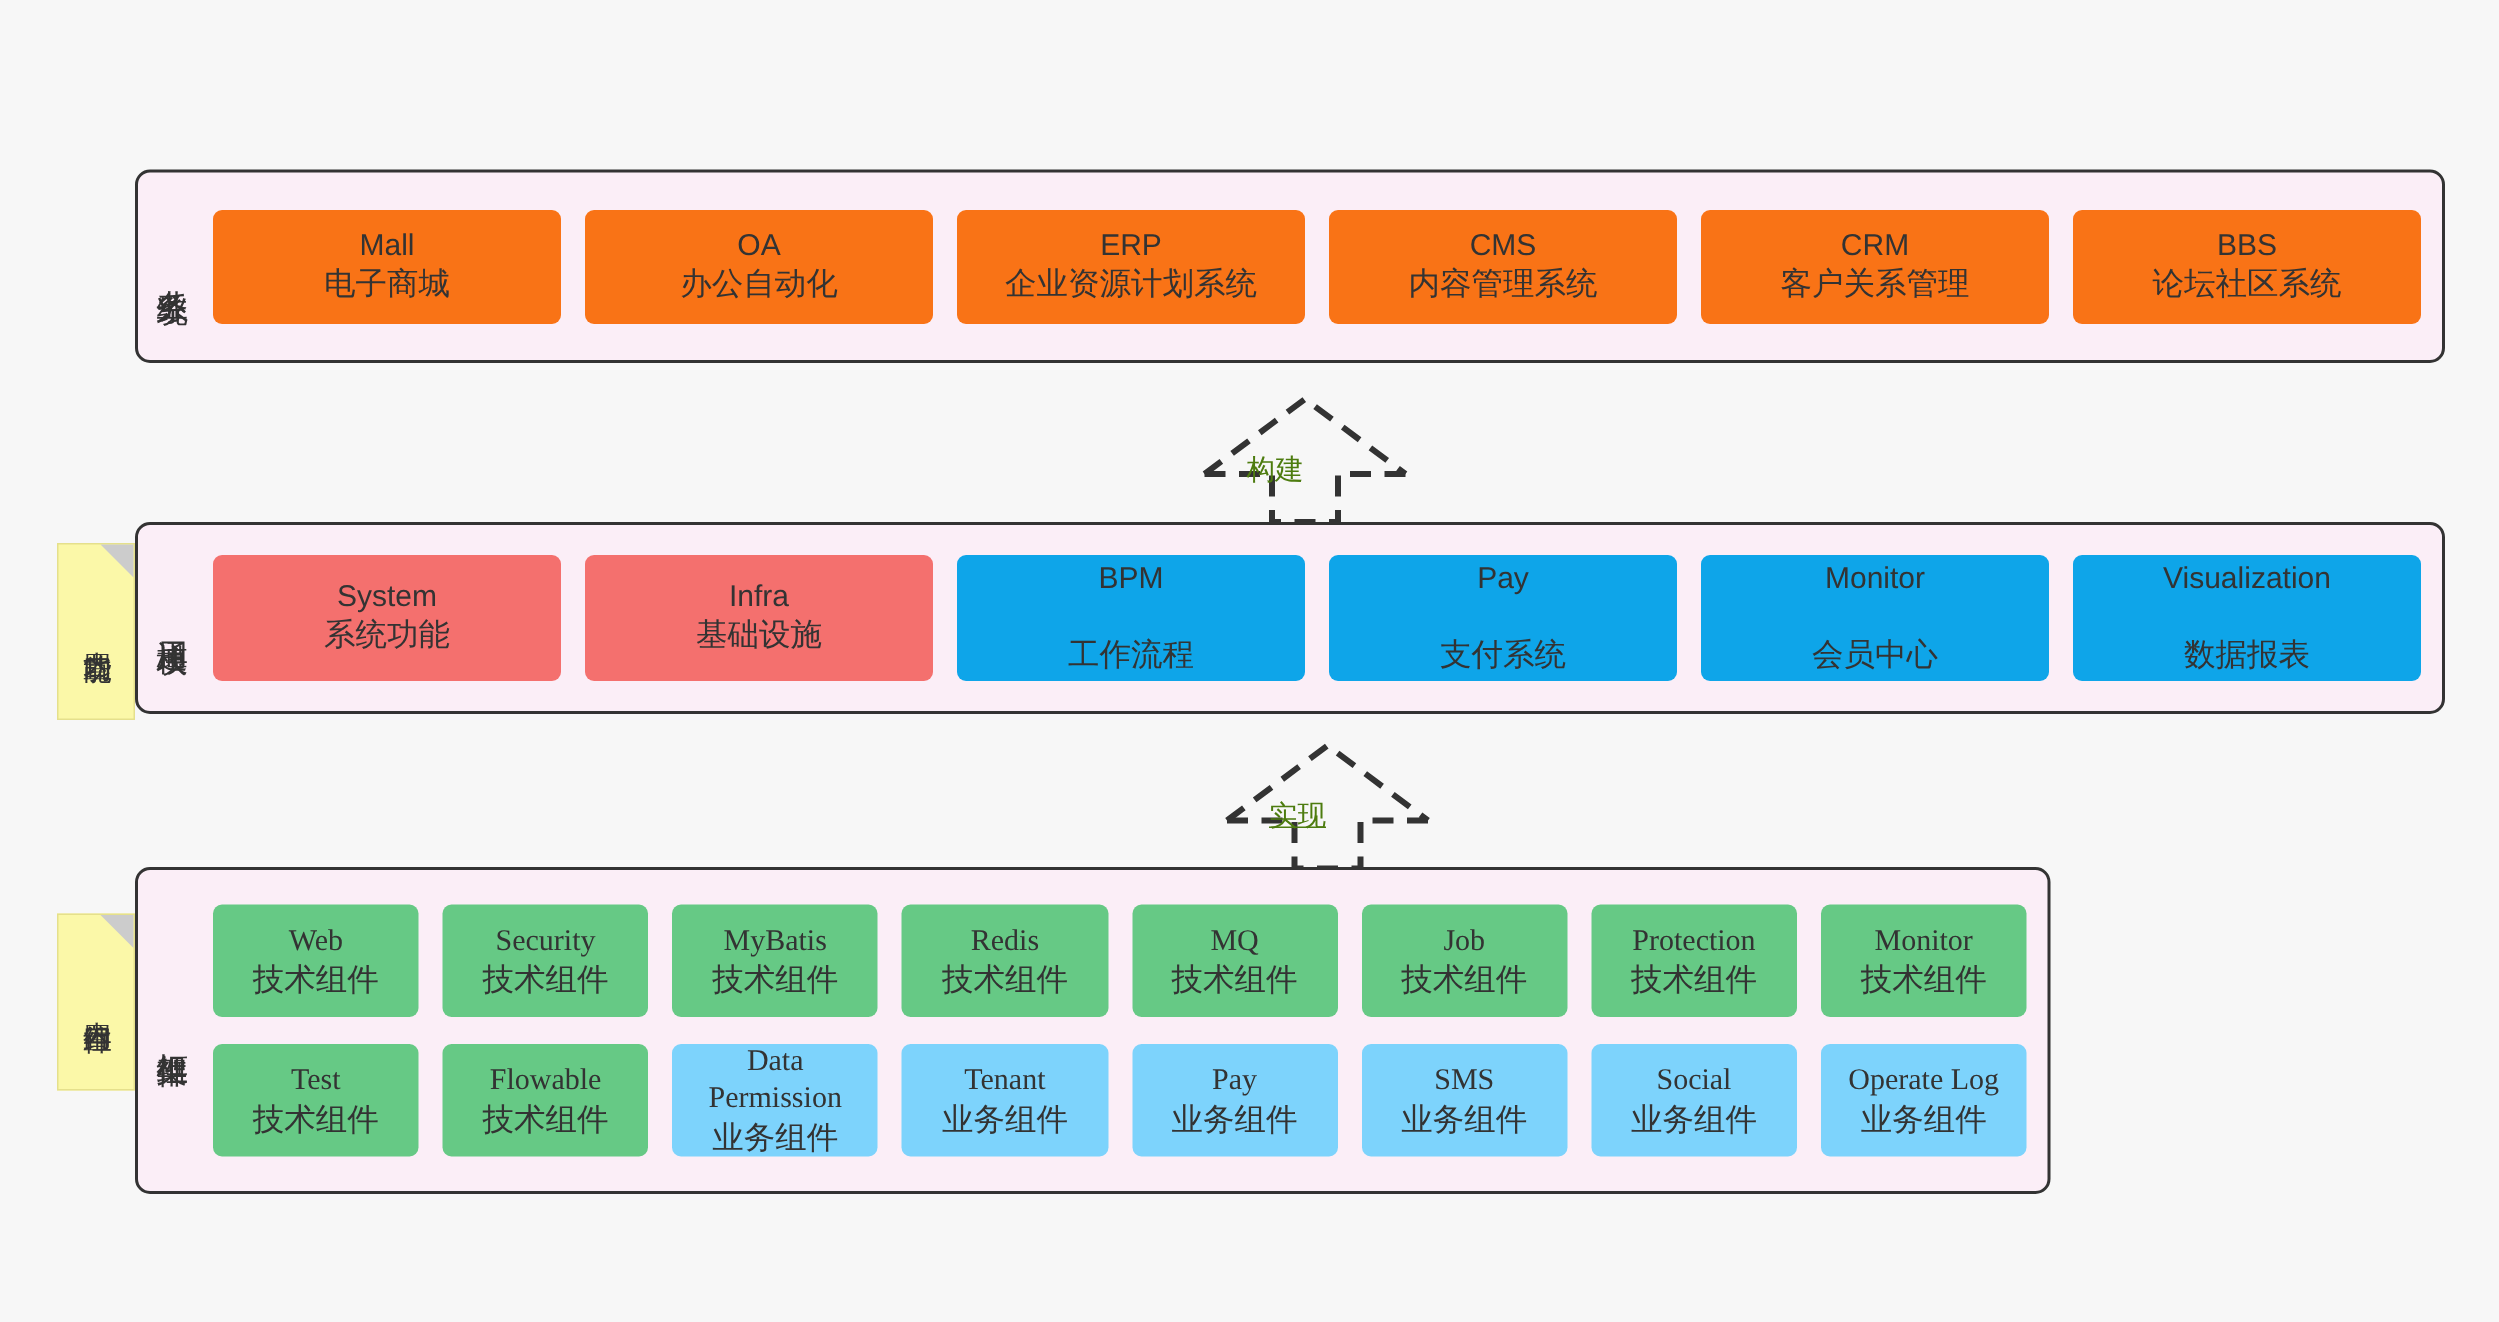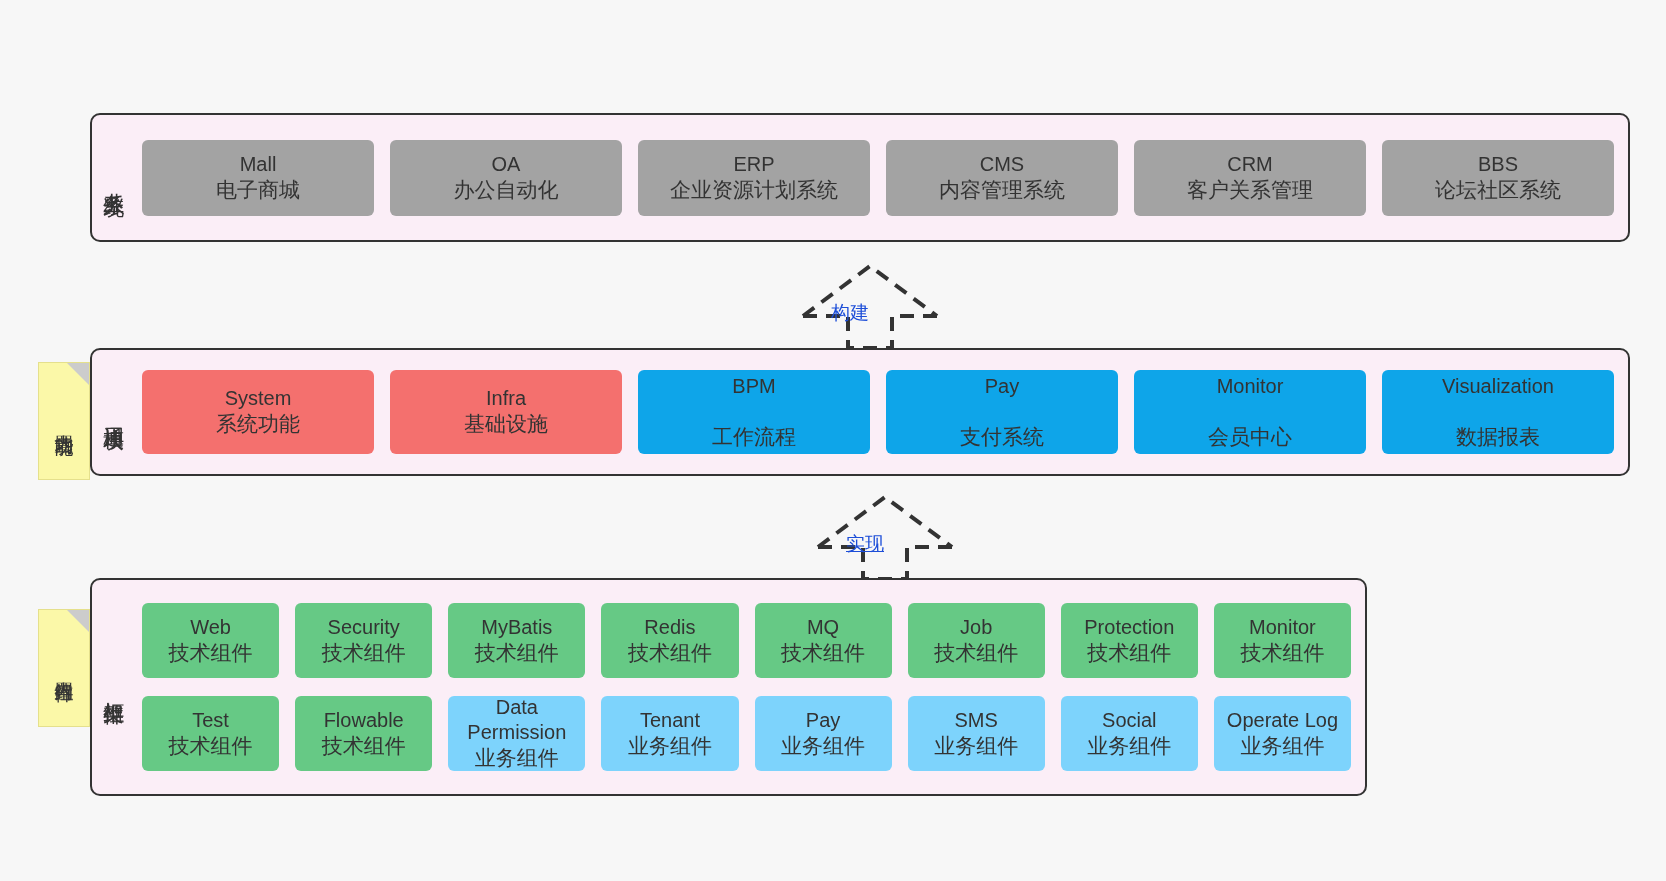--- a/index.html
+++ b/index.html
@@ -80,7 +80,7 @@
   .node .n-sub {
     font-size: 21px;
   }
-  .blue   { background: #a3a3a3; }
+  .blue   { background: #f97316; }
   .red    { background: #f4706e; }
   .pink   { background: #0ea5e9; justify-content: space-between; }
   .green  { background: #66c985; }

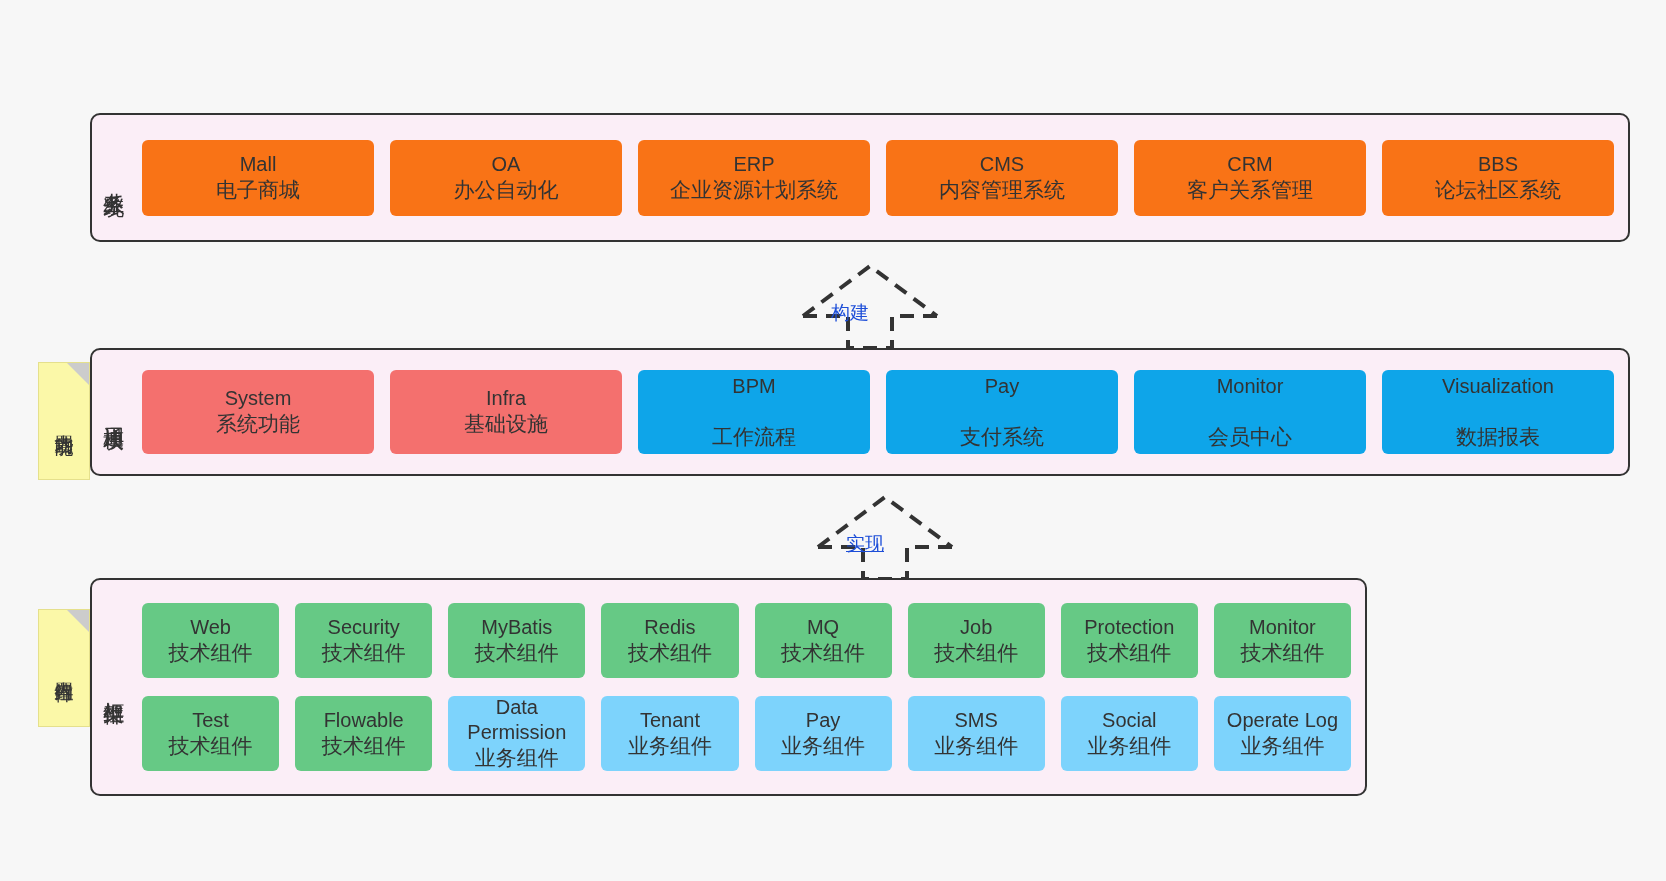--- a/index.html
+++ b/index.html
@@ -129,7 +129,7 @@
   .arrow-label {
     position: absolute;
     font-size: 19px;
-    color: #1d4ed8;
+    color: #4d7c0f;
     white-space: nowrap;
     user-select: none;
     background: transparent;

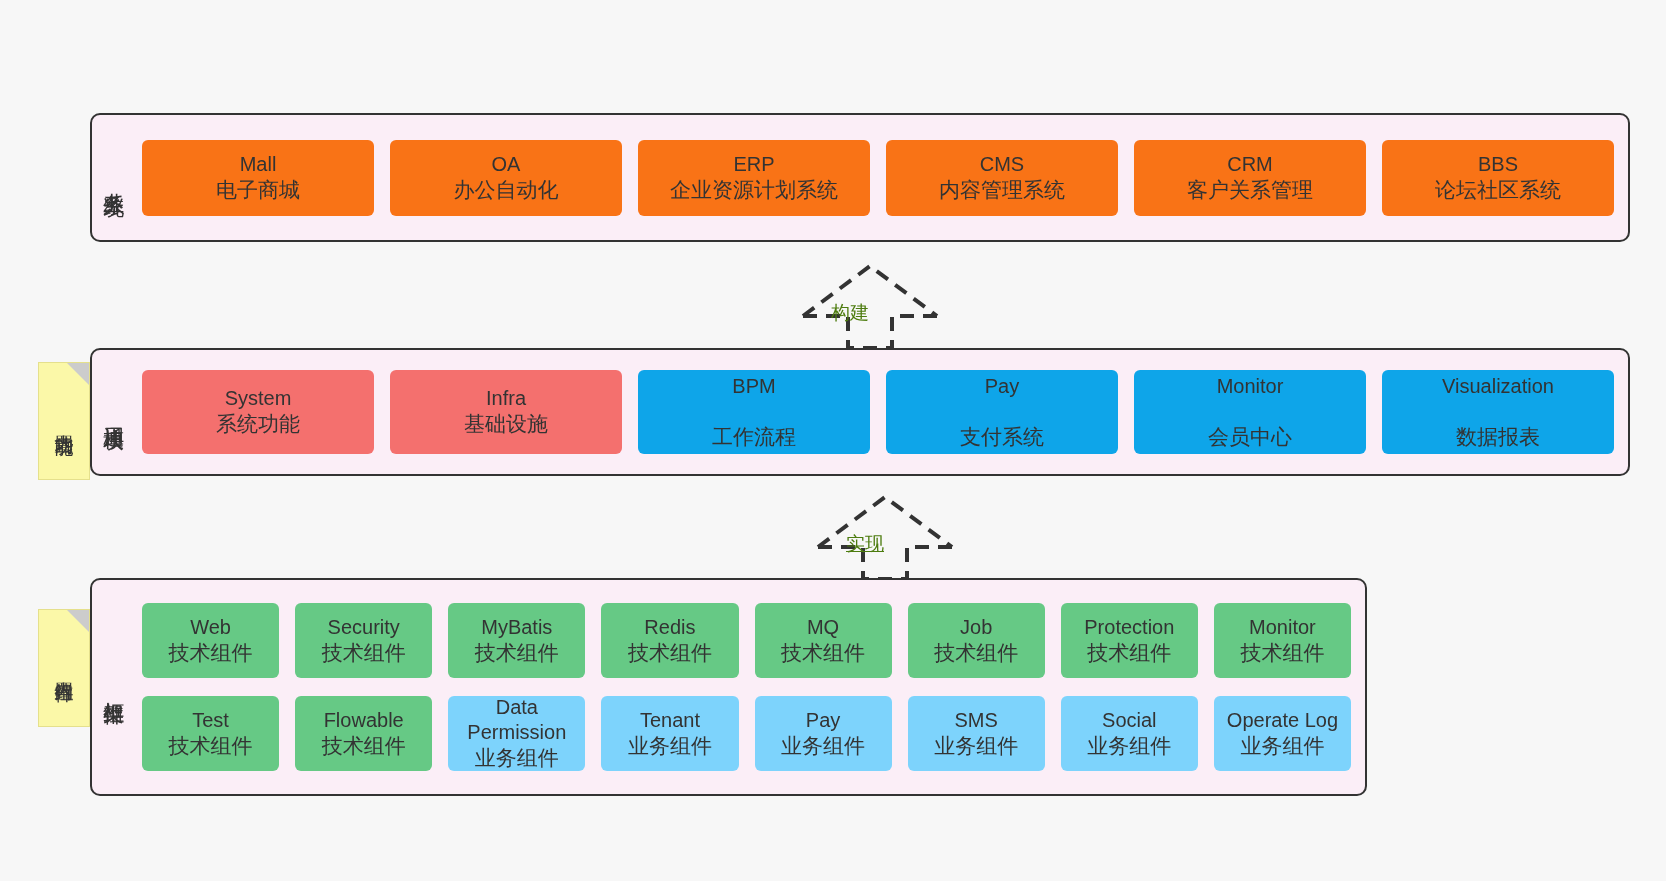--- a/index.html
+++ b/index.html
@@ -232,7 +232,7 @@
     <span class="note-text">内置组件</span>
   </div>
 
-  <div class="layer" id="layer-framework" style="left:90px; top:578px; width:1277px; height:218px;">
+  <div class="layer" id="layer-framework" style="left:90px; top:578px; width:1277px; height:218px;font-family:Liberation Serif, serif;">
     <div class="layer-title">框架组件</div>
     <div class="layer-body">
 

